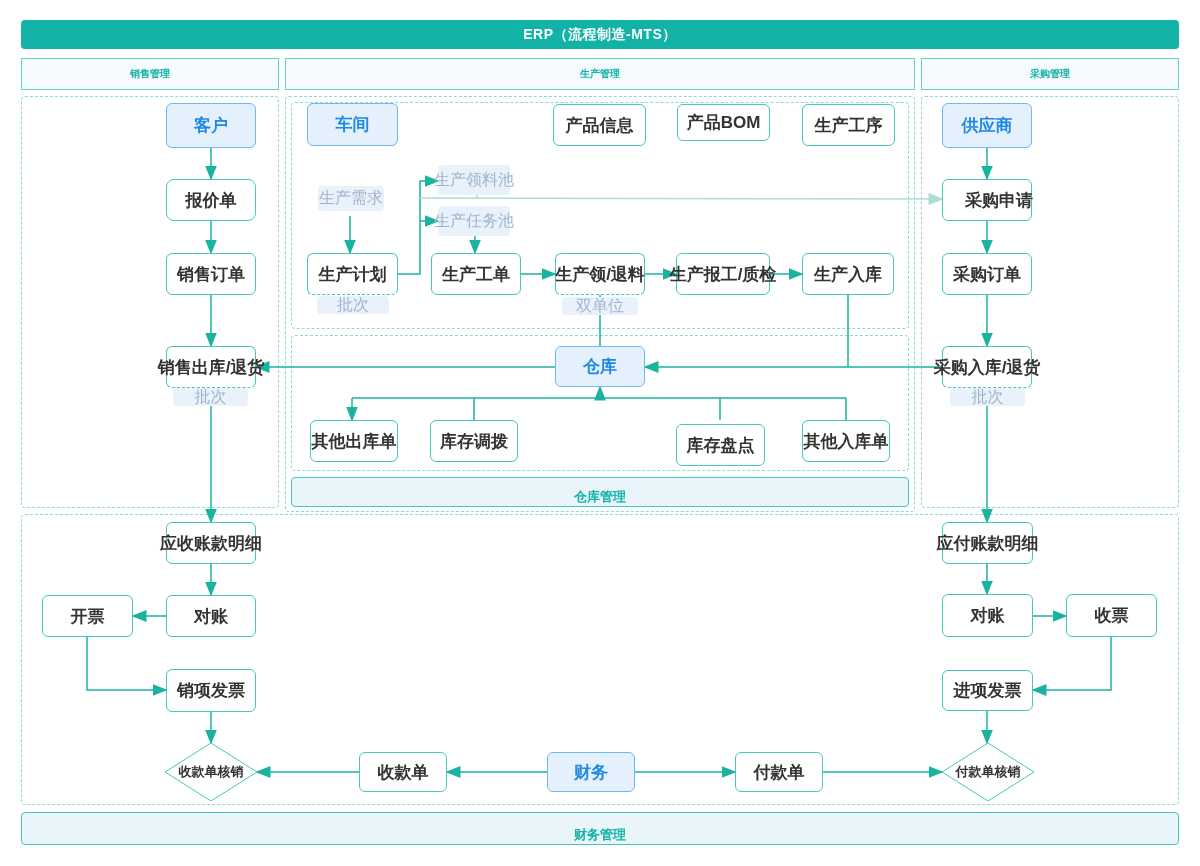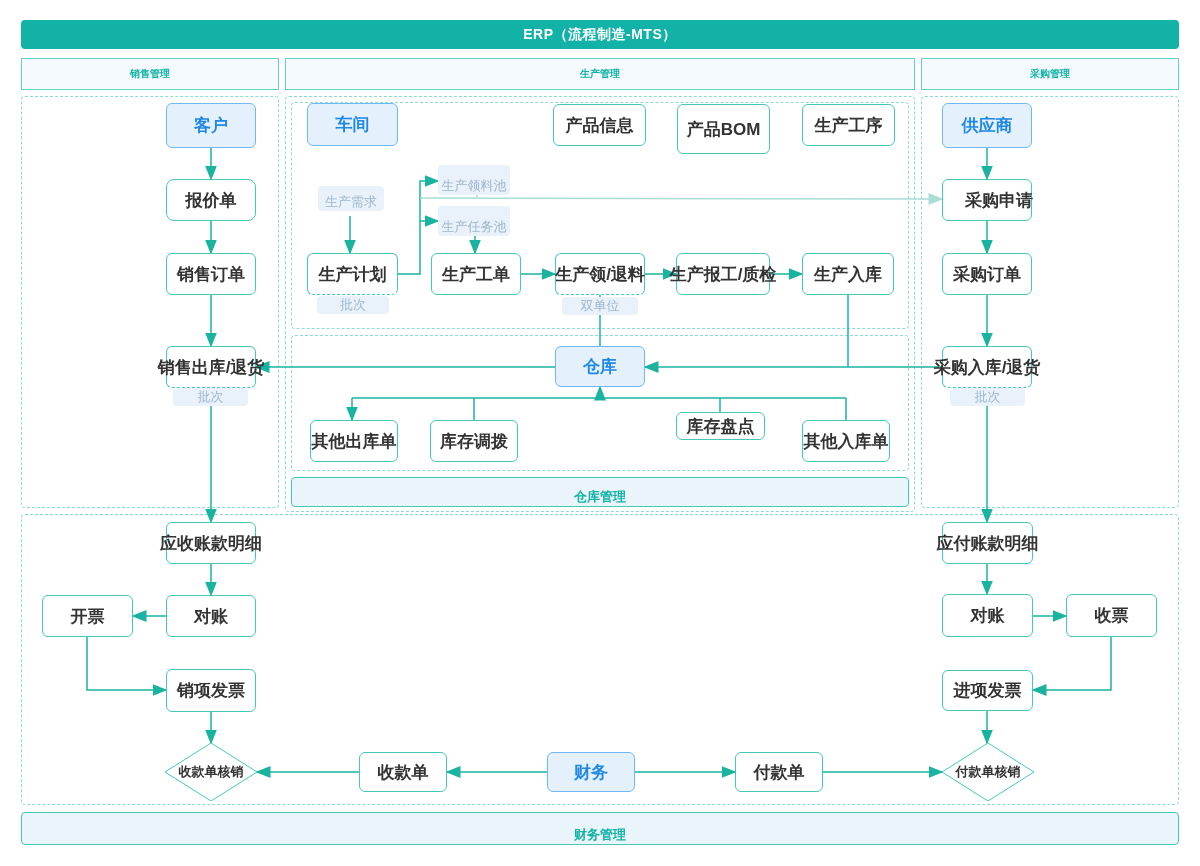--- a/index.html
+++ b/index.html
@@ -127,7 +127,7 @@
     <div class="abs node" style="left: 553px; top: 104px; width: 93px; height: 42px;">
       <span>产品信息</span>
     </div>
-    <div class="abs node" style="left: 677px; top: 104px; width: 93px; height: 50px;">
+    <div class="abs node" style="left: 677px; top: 104px; width: 93px; height: 37px;">
       <span>产品BOM</span>
     </div>
     <div class="abs node" style="left: 802px; top: 104px; width: 93px; height: 42px;">

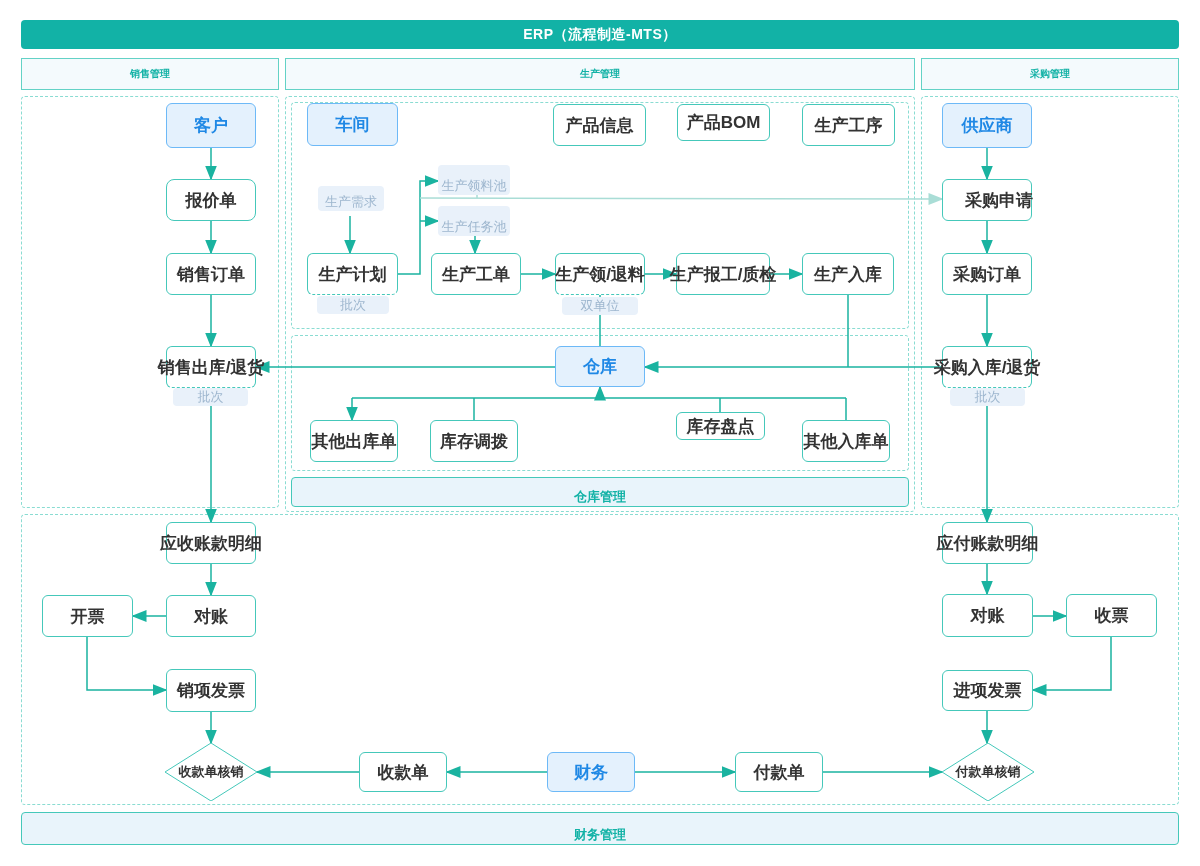--- a/index.html
+++ b/index.html
@@ -22,8 +22,8 @@
   .node.entity{background:var(--blue-bg);border-color:var(--blue-border);color:var(--blue-text);}
   .node.tagged{border-bottom-style:dashed;}
   .tag{background:var(--tag-bg);border-radius:4px;color:var(--tag-text);
-       font-size:13px;white-space:nowrap;
-       display:flex;align-items:flex-end;justify-content:center;z-index:4;}
+       font-size:16px;white-space:nowrap;
+       display:flex;align-items:center;justify-content:center;z-index:4;}
   .diamond{z-index:3;}
   .diamond svg{position:absolute;left:0;top:0;}
   .diamond .dlabel{position:absolute;left:0;top:0;width:100%;height:100%;

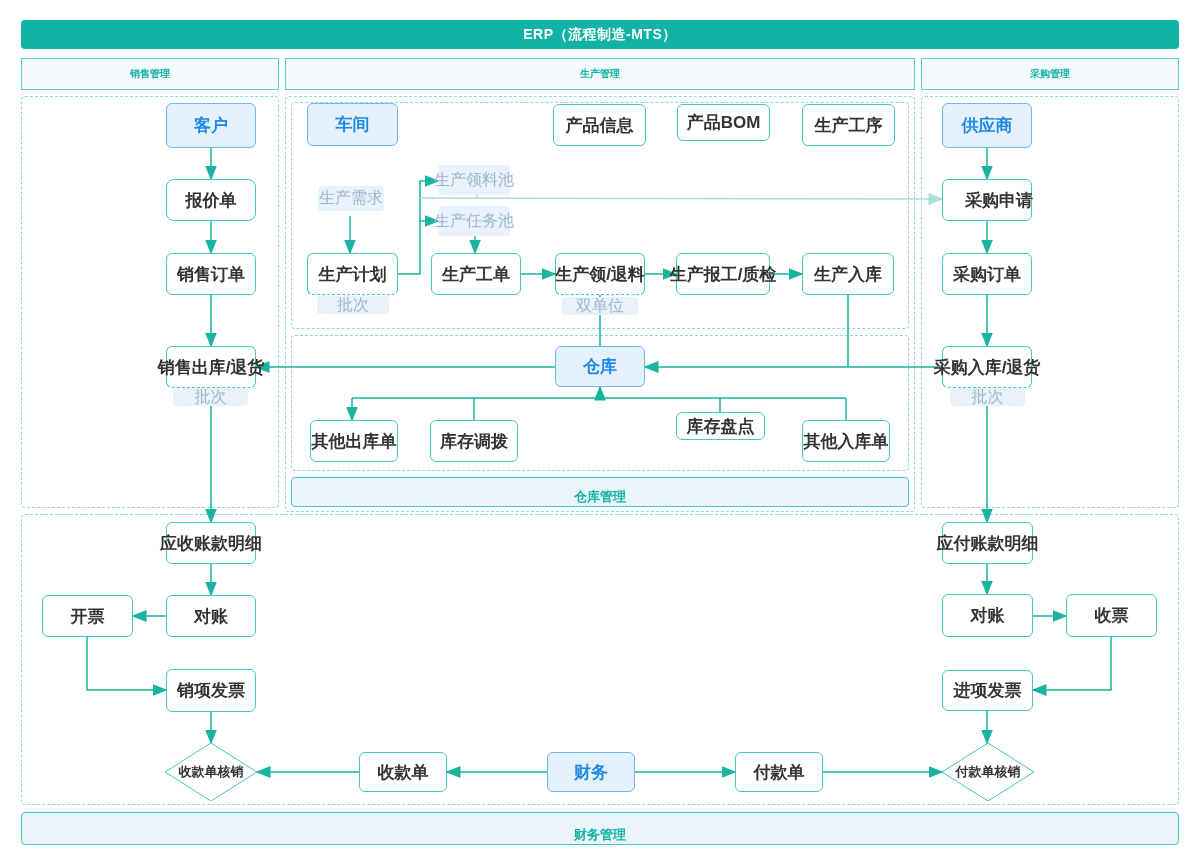--- a/index.html
+++ b/index.html
@@ -157,7 +157,7 @@
     <div class="abs node" style="left: 430px; top: 420px; width: 88px; height: 42px;">
       <span>库存调拨</span>
     </div>
-    <div class="abs node" style="left: 676px; top: 412px; width: 89px; height: 28px; text-align: center;">
+    <div class="abs node" style="left: 676px; top: 424px; width: 89px; height: 42px; text-align: center;">
       <span>库存盘点</span>
     </div>
     <div class="abs node" style="left: 802px; top: 420px; width: 88px; height: 42px;">

